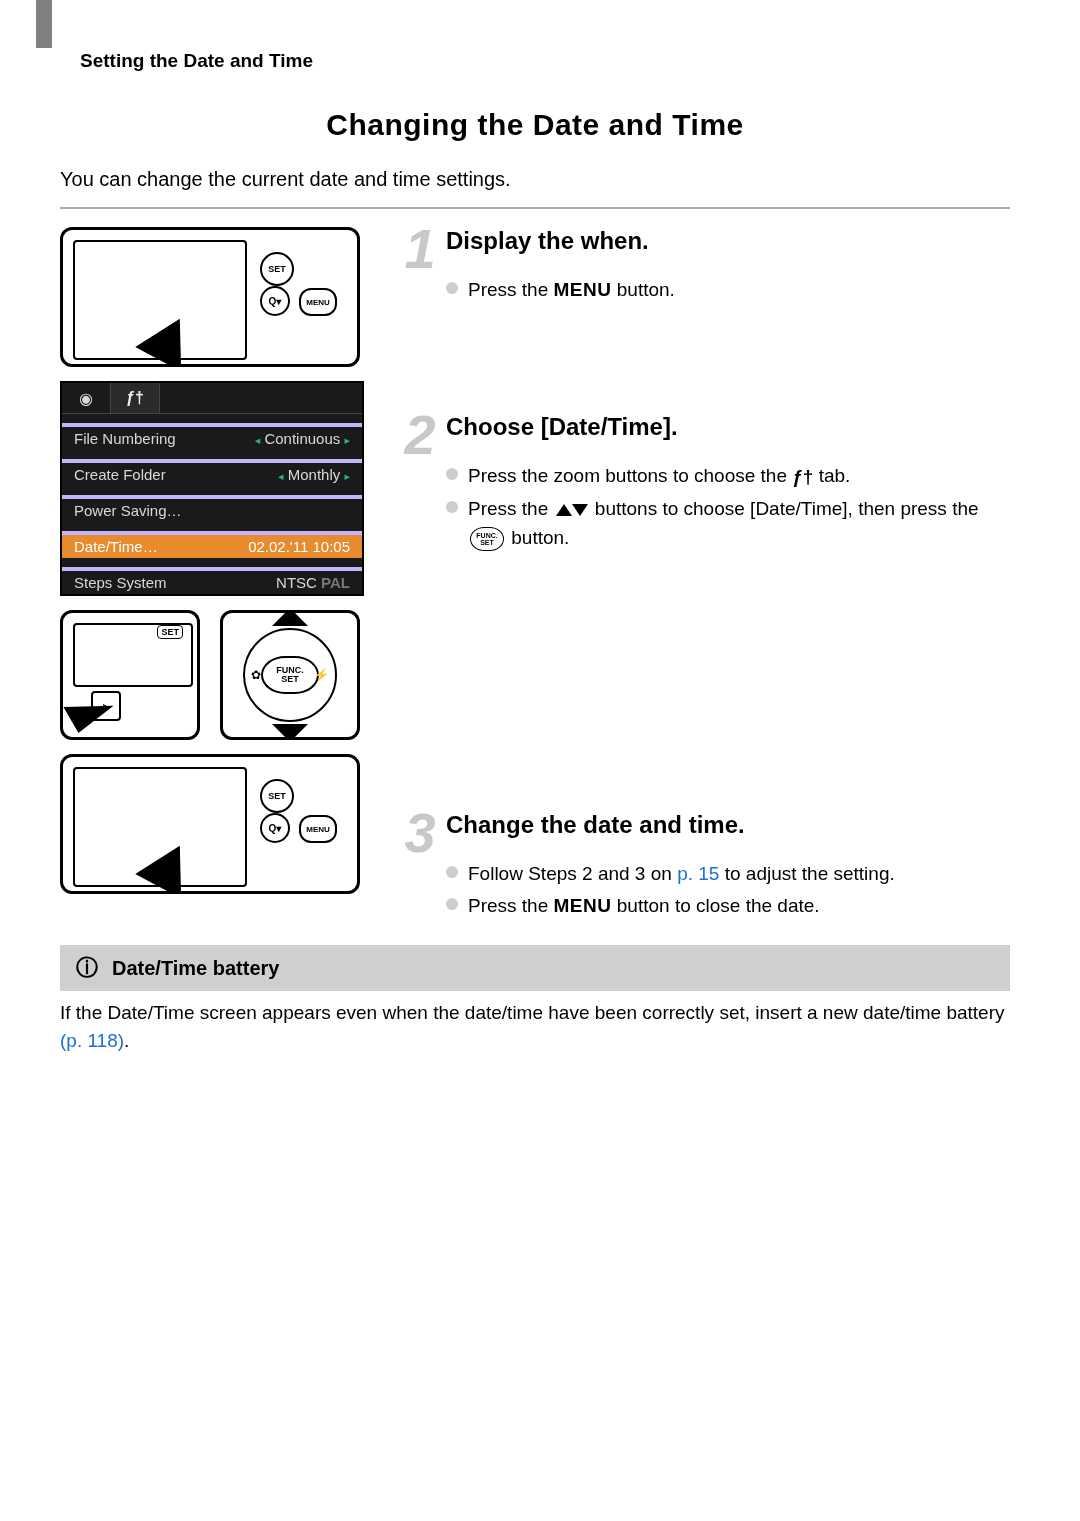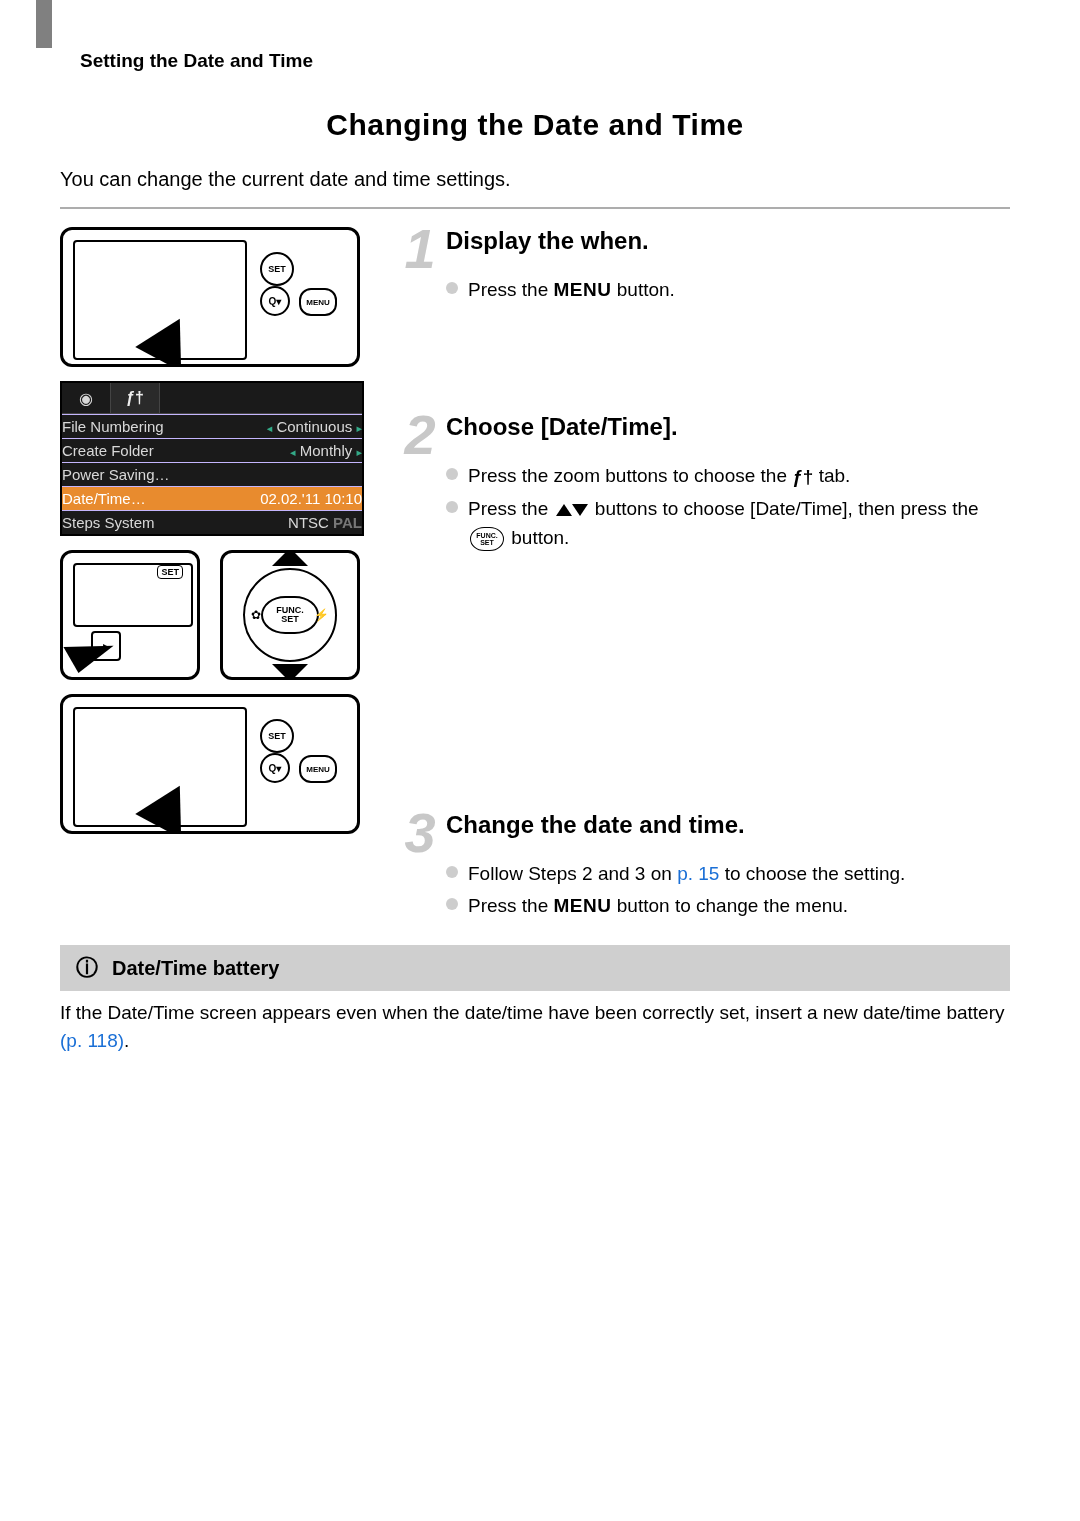--- a/index.html
+++ b/index.html
@@ -114,7 +114,7 @@
   .menu-tab.sel { background:#2a2a2a; }
   .menu-row {
     display:flex; justify-content:space-between; align-items:center;
-    padding:3px 0; border-top:1px solid #c4b5fd; font-size:15px;
+    padding:3px 12px; border-top:4px solid #c4b5fd; font-size:15px;margin-top:9px;
   }
   .menu-row.sel { background:#e88b2e; color:#fff; }
   .menu-row .tri { font-size:11px; color:#3a8; }

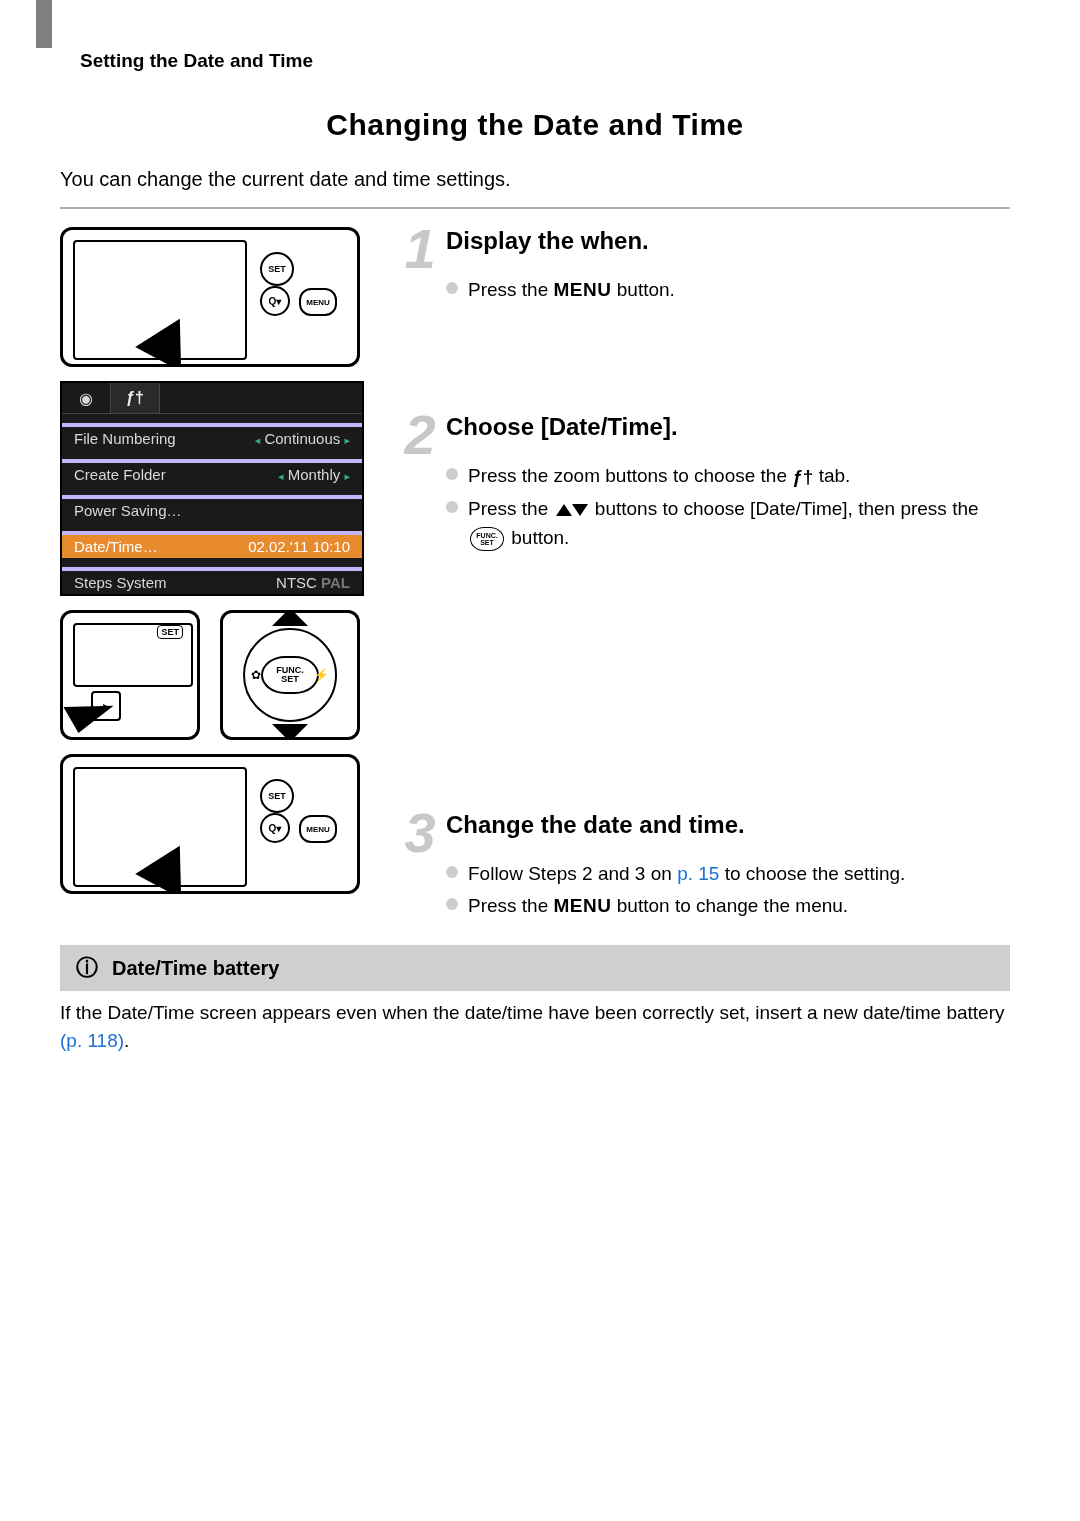--- a/index.html
+++ b/index.html
@@ -244,7 +244,7 @@
             </div>
             <div class="menu-row sel">
               <span>Date/Time…</span>
-              <span>02.02.'11 10:10</span>
+              <span>02.02.'11 10:05</span>
             </div>
             <div class="menu-row">
               <span>Steps System</span>

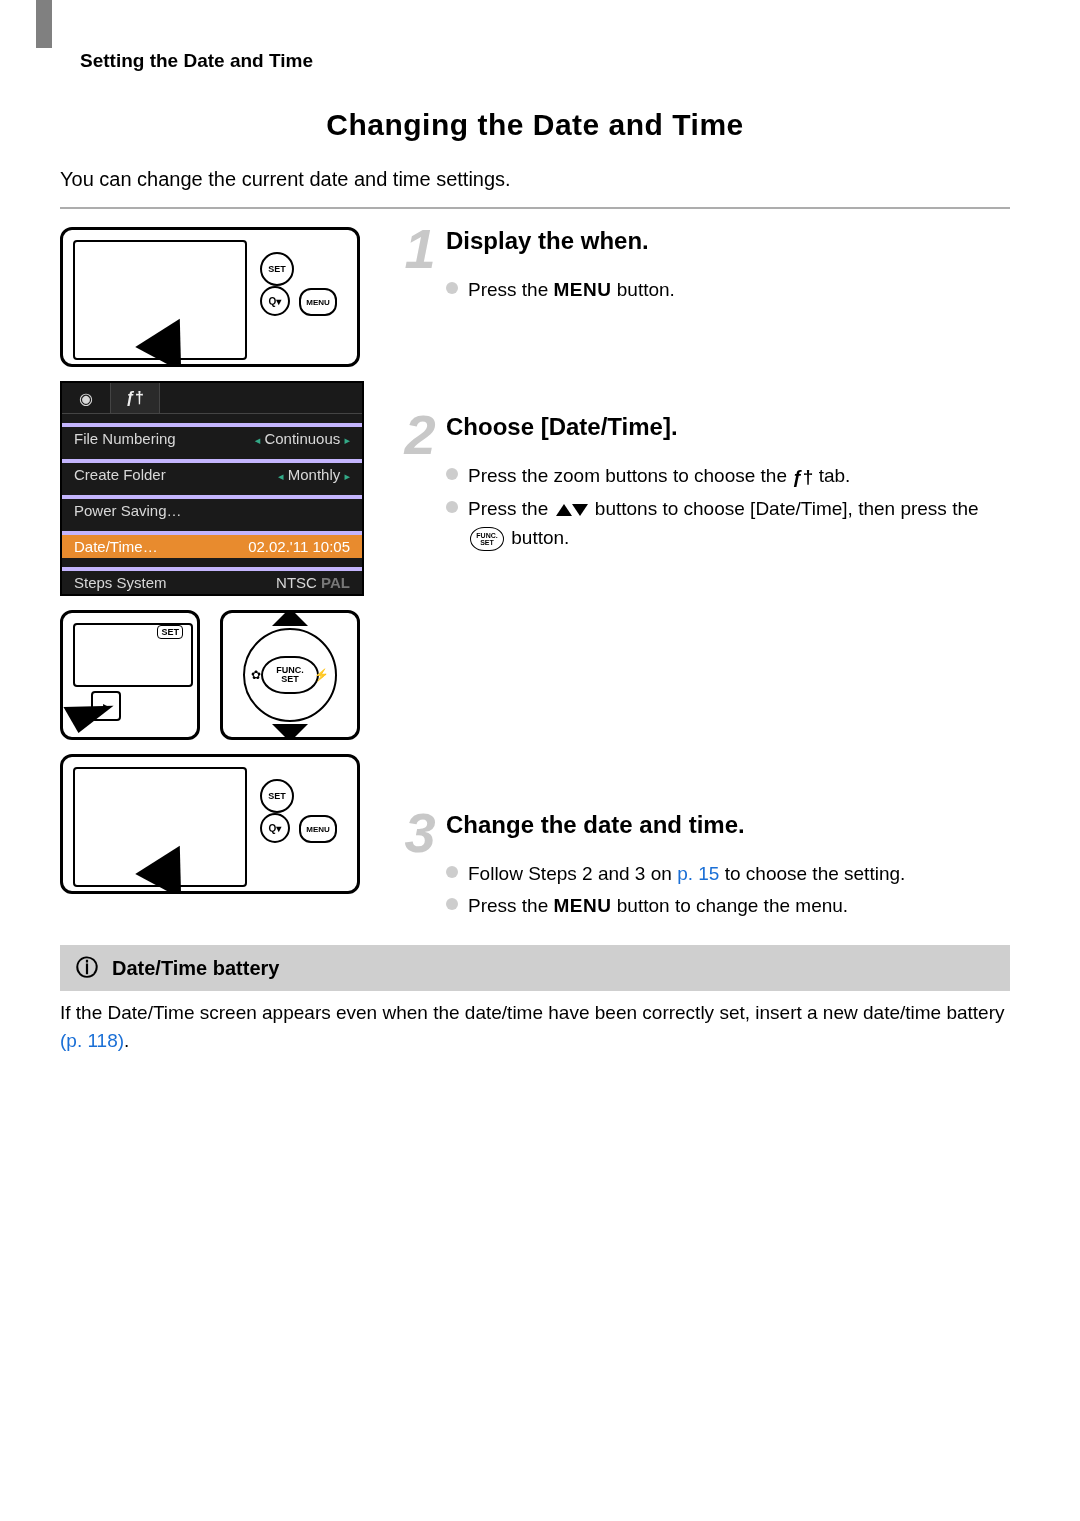--- a/index.html
+++ b/index.html
@@ -335,7 +335,7 @@
         <div class="bullet-row">
           <div class="bullet"></div>
           <div>
-            <span>Follow Steps 2 and 3 on </span><span class="link">p. 15</span><span> to choose the setting.</span>
+            <span>Follow Steps 2 and 3 on </span><span class="link">p. 15</span><span> to adjust the setting.</span>
           </div>
         </div>
         <div class="bullet-row">

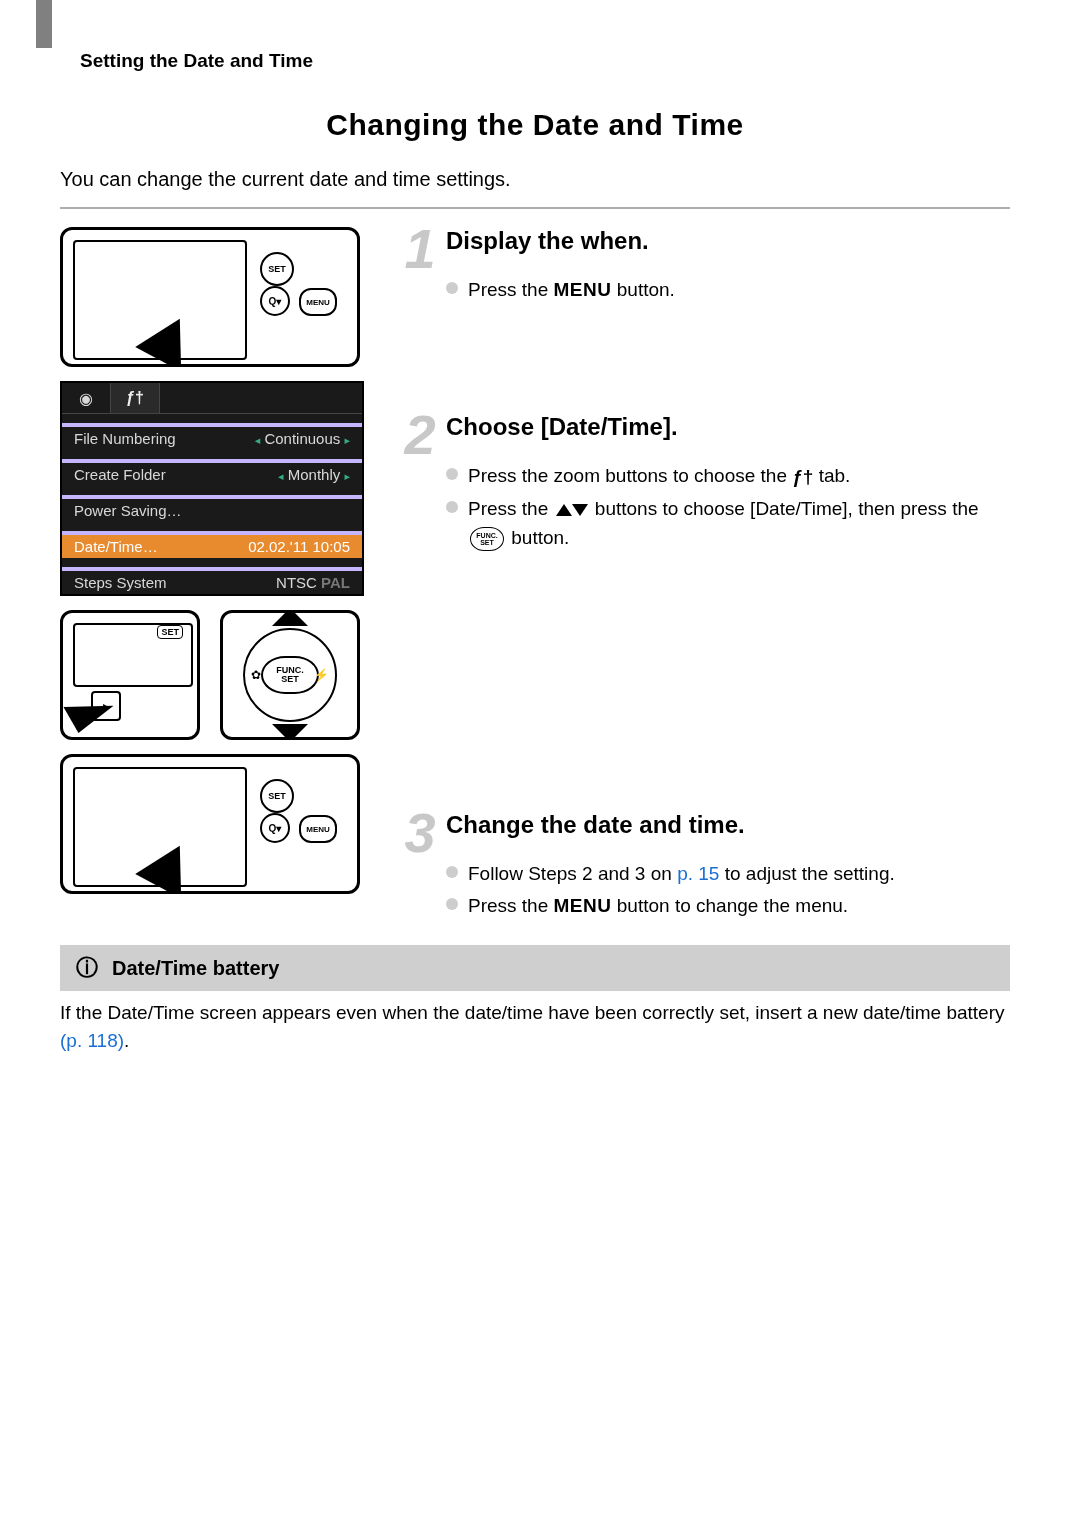--- a/index.html
+++ b/index.html
@@ -341,7 +341,7 @@
         <div class="bullet-row">
           <div class="bullet"></div>
           <div>
-            <span>Press the </span><span class="menu-label">MENU</span><span> button to change the menu.</span>
+            <span>Press the </span><span class="menu-label">MENU</span><span> button to close the date.</span>
           </div>
         </div>
       </div>

